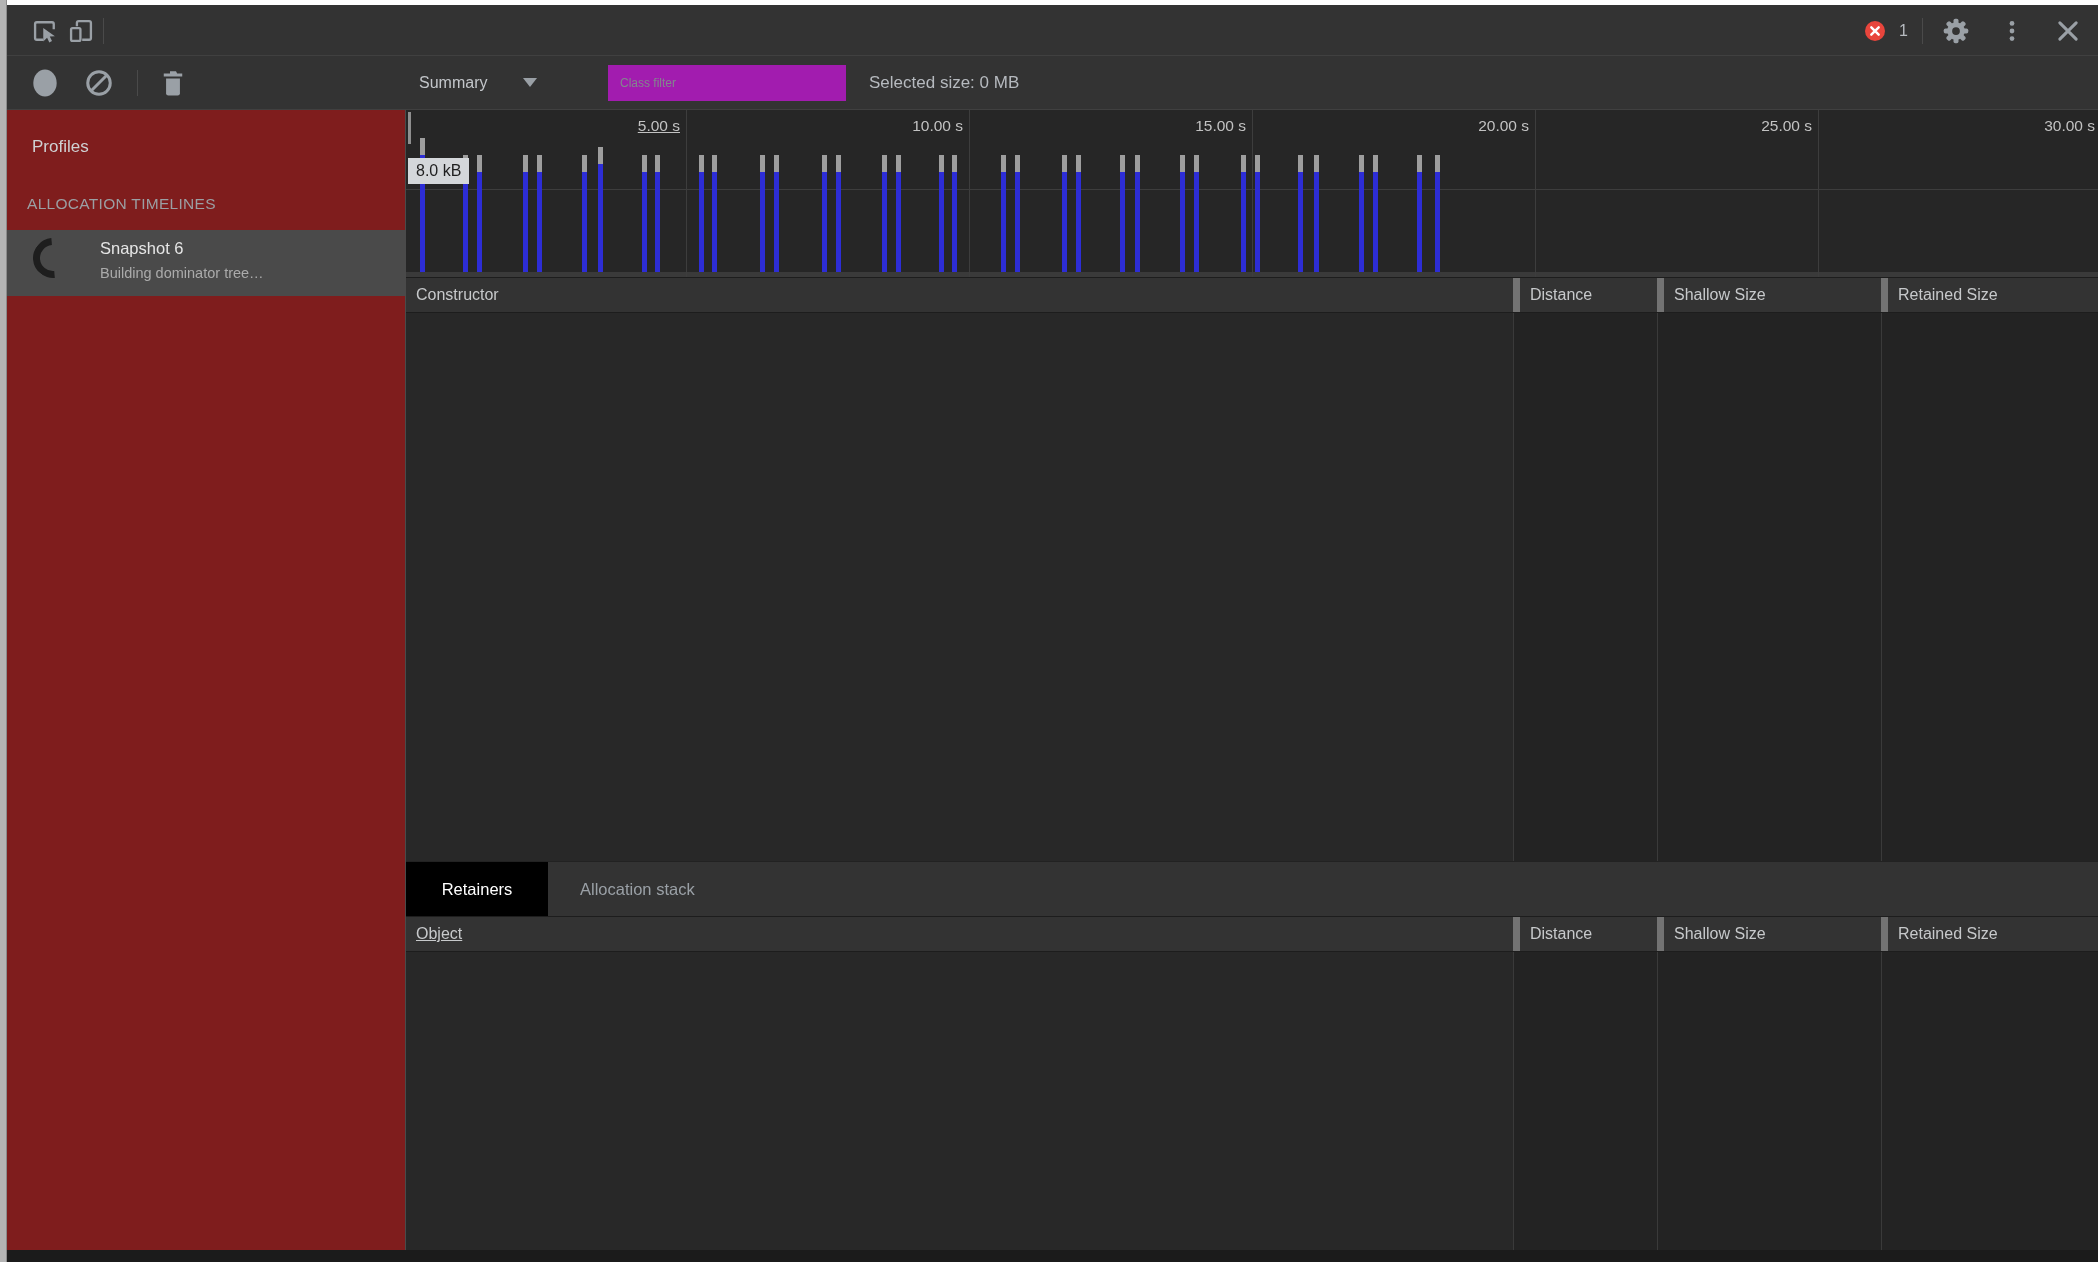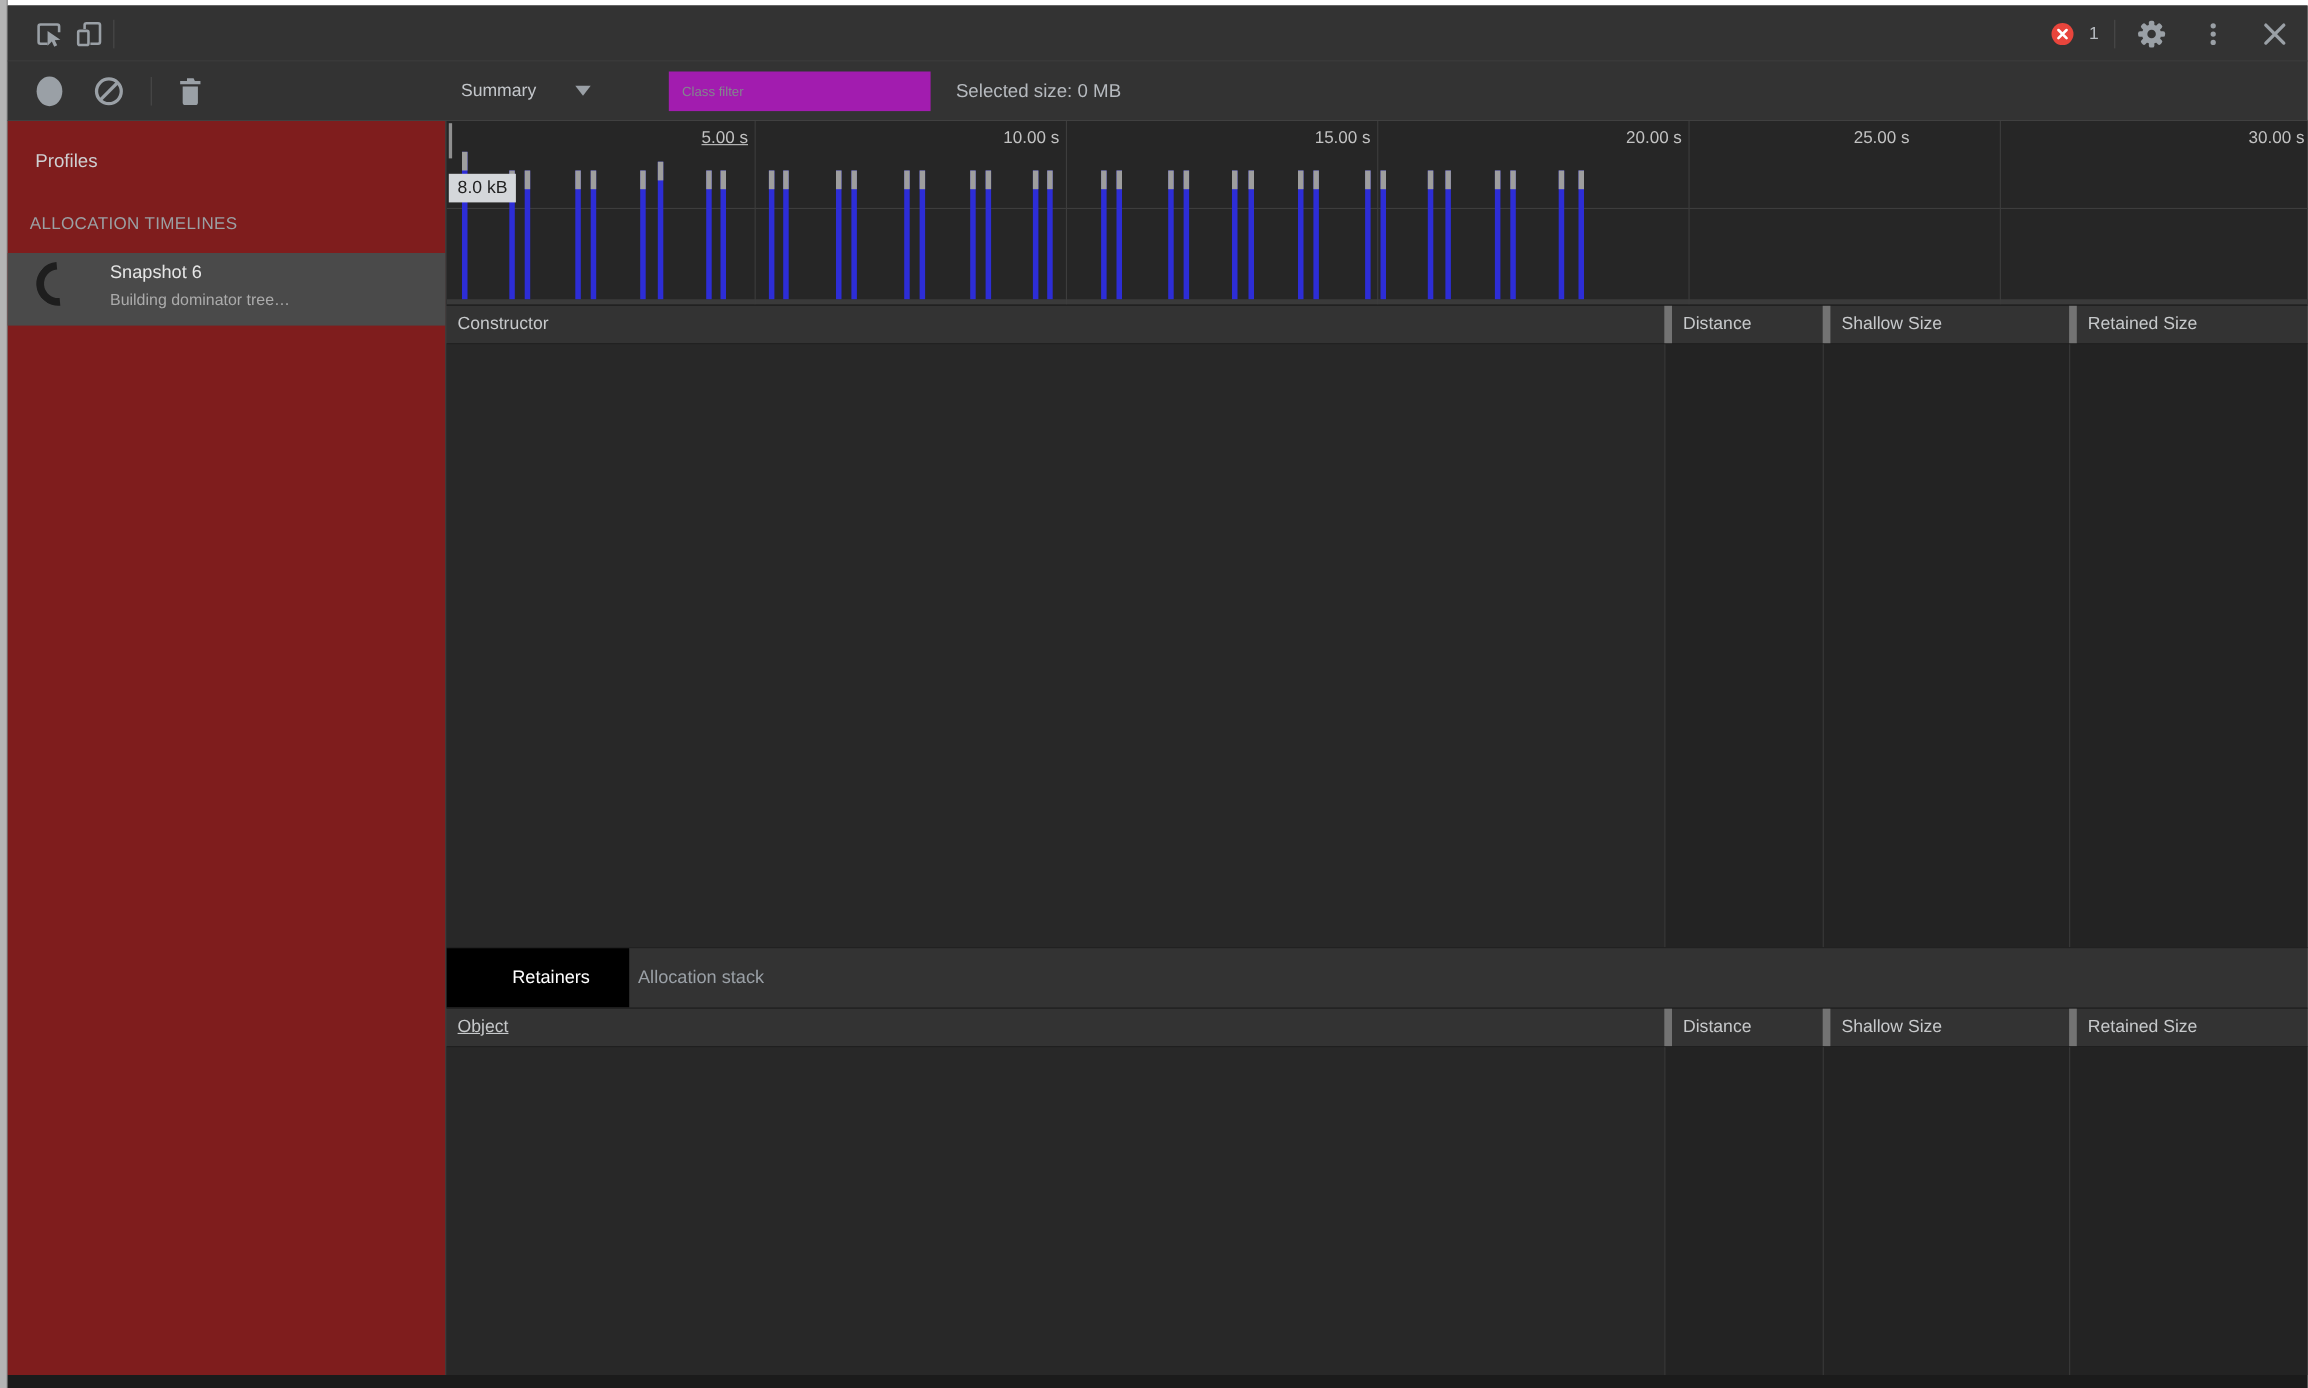--- a/index.html
+++ b/index.html
@@ -218,7 +218,7 @@
         <div class="gridline" style="left: 1129px;"></div>
         <div class="ruler-label" style="left: 1037px;">20.00 s</div>
         <div class="gridline" style="left: 1412px;"></div>
-        <div class="ruler-label" style="left: 1244px;">25.00 s</div>
+        <div class="ruler-label" style="left: 1320px;">25.00 s</div>
         <div class="ruler-label" style="left: 1603px;">30.00 s</div>
         <div class="alloc-bar" style="left: 14px; height: 134px; background: rgb(45, 45, 214); border-top-color: rgb(158, 158, 158);"></div>
         <div class="alloc-bar" style="left: 57px; height: 117px; background: rgb(45, 45, 214); border-top-color: rgb(158, 158, 158);"></div>

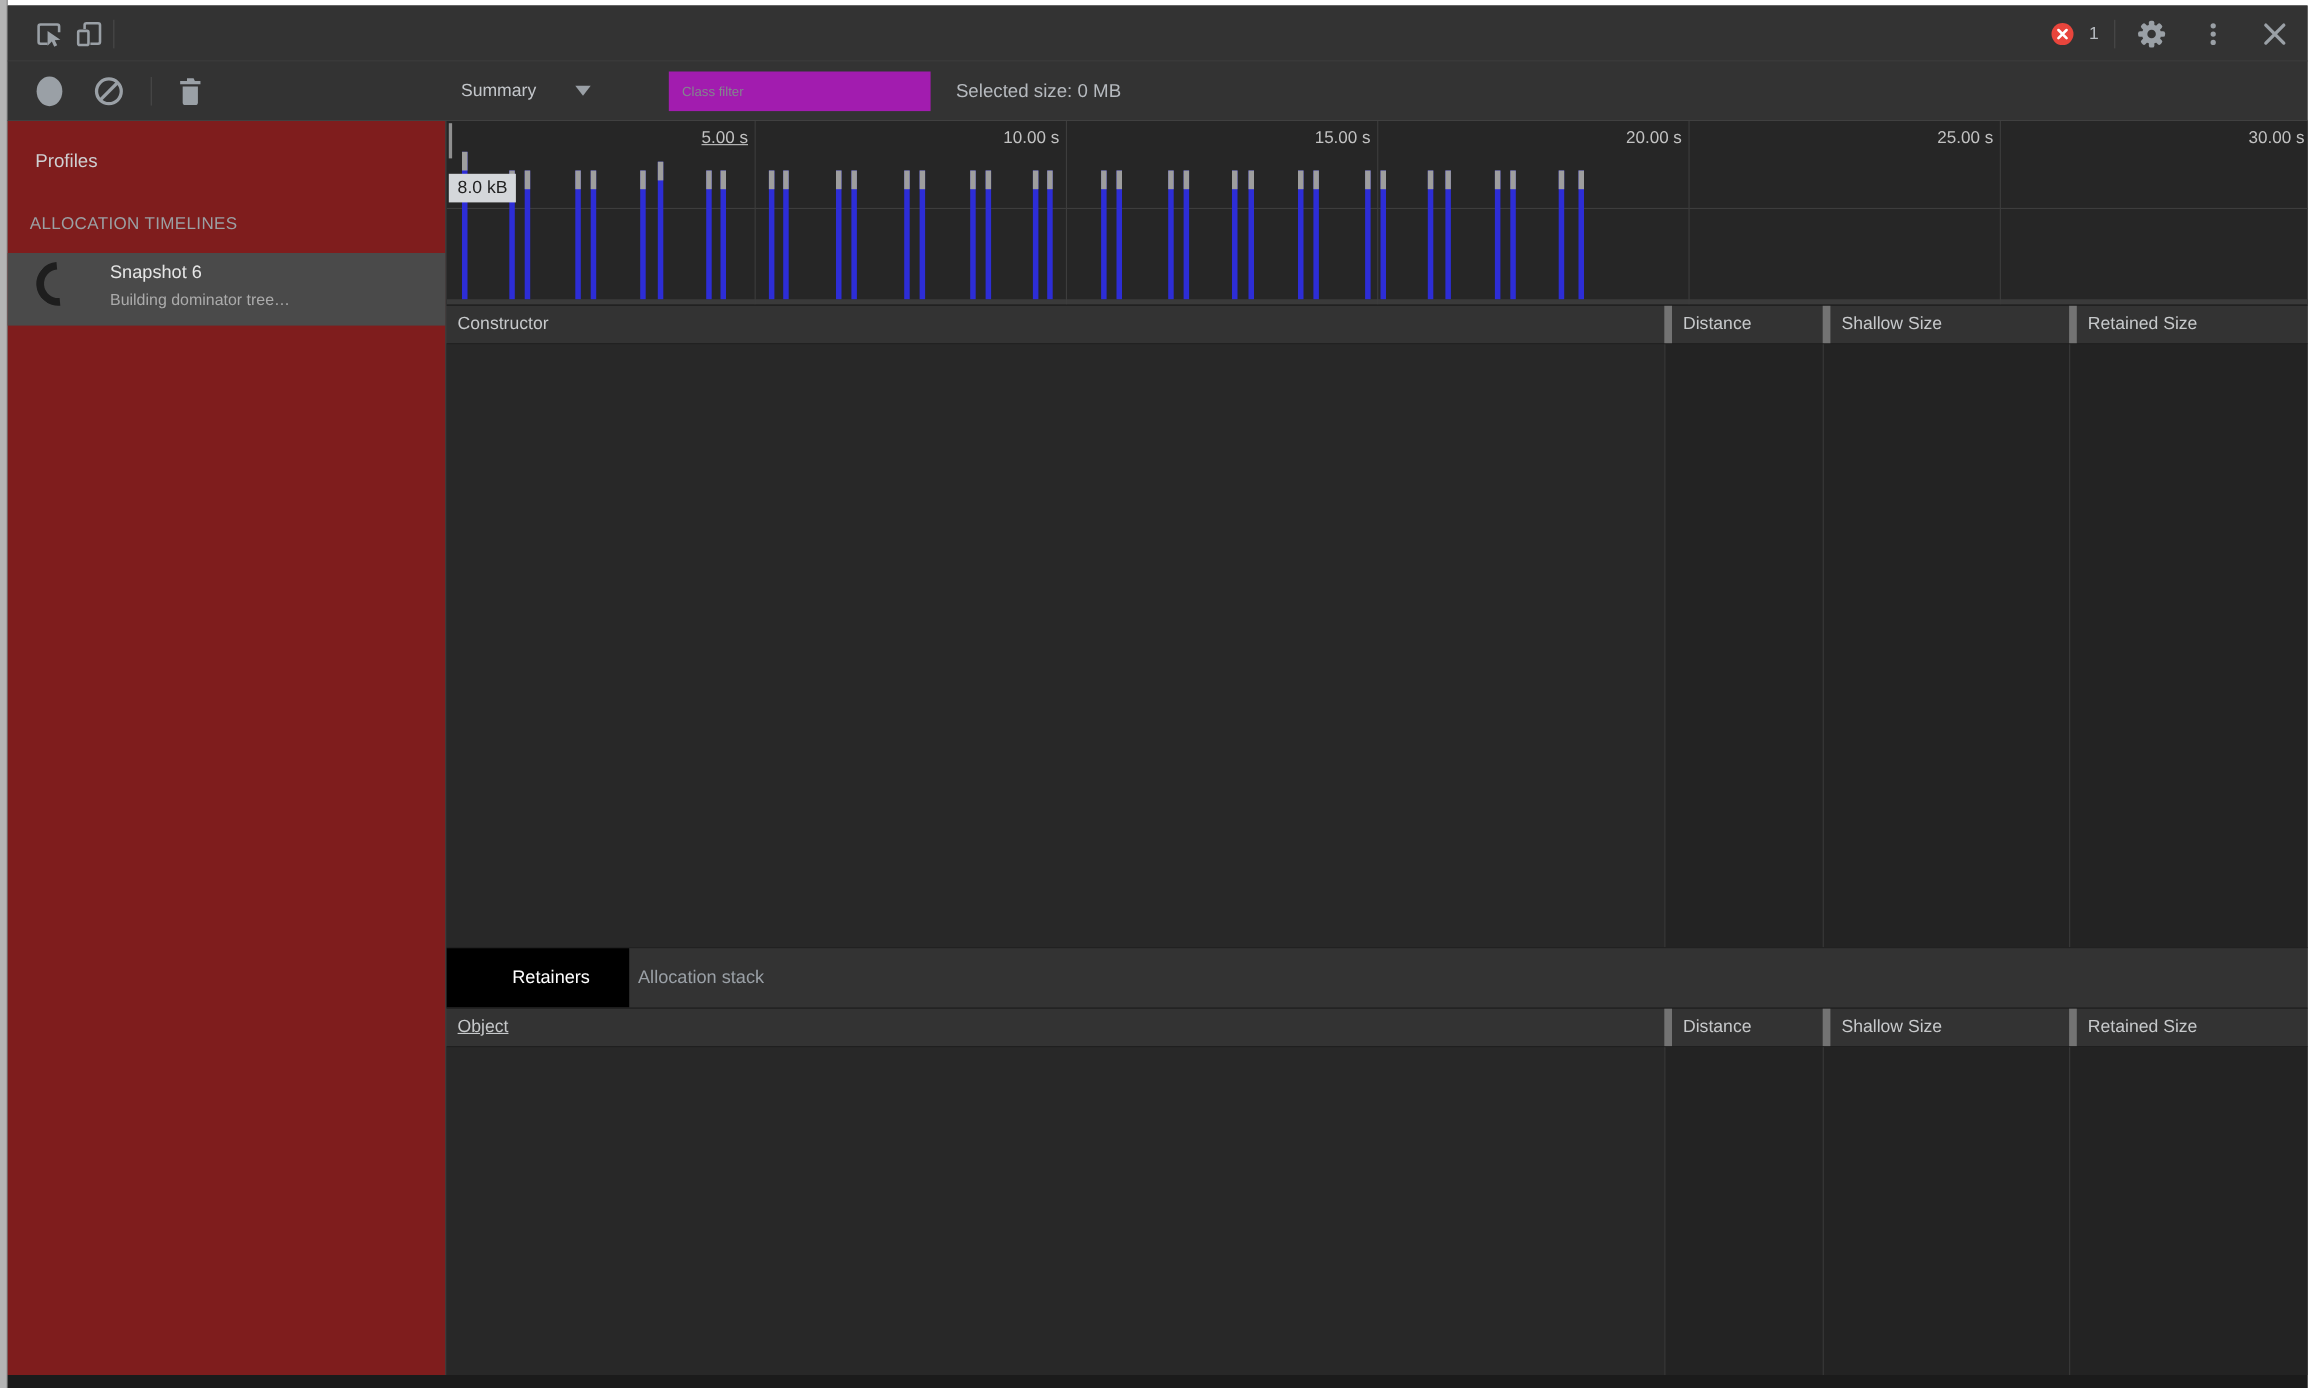--- a/index.html
+++ b/index.html
@@ -79,7 +79,7 @@
   #constructor-header{top:167px;}
   #constructor-body{top:203px;height:549px;border-bottom:1px solid #222222;box-sizing:border-box;}
   #subtabs{left:0;top:752px;width:1692px;height:54px;background:#333333;}
-  .subtab{position:absolute;top:0;height:54px;display:flex;align-items:center;font-size:16.5px;padding-left:24px;}
+  .subtab{position:absolute;top:0;height:54px;display:flex;align-items:center;font-size:16.5px;}
   #tab-retainers{left:0;width:142px;justify-content:center;background:#000000;color:#ffffff;}
   #tab-alloc-stack{left:160px;padding:0 14px;color:#9aa0a6;}
   #object-header{top:806px;}

